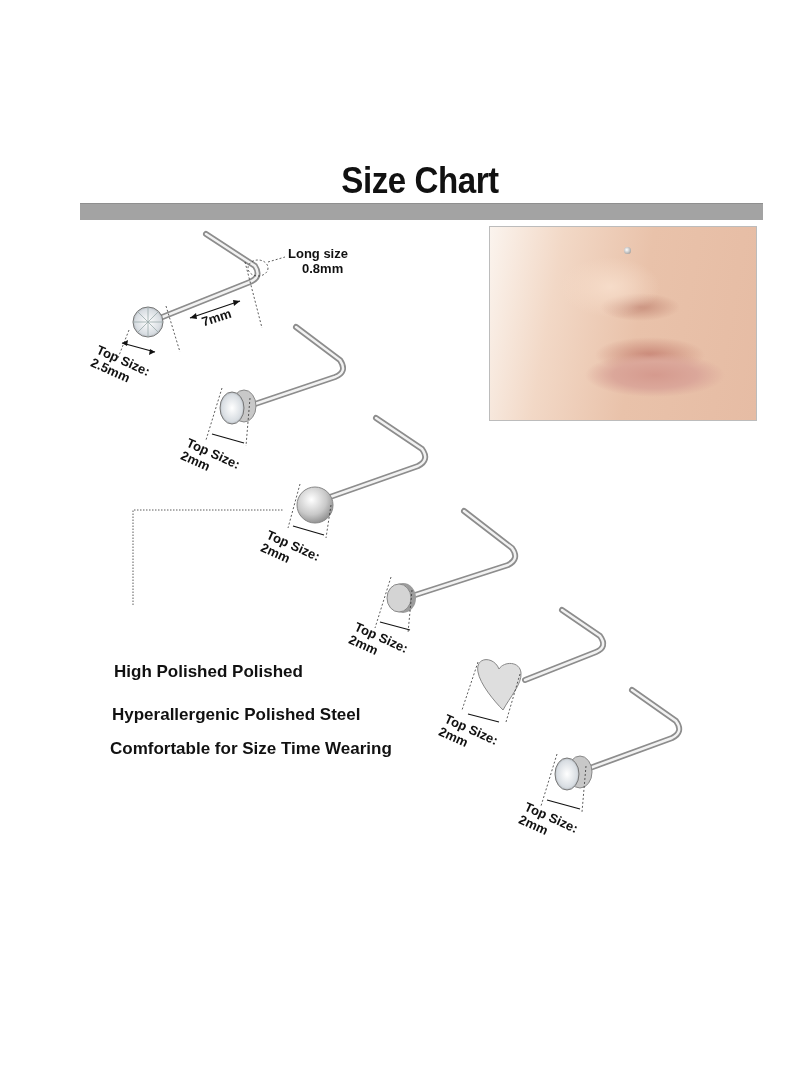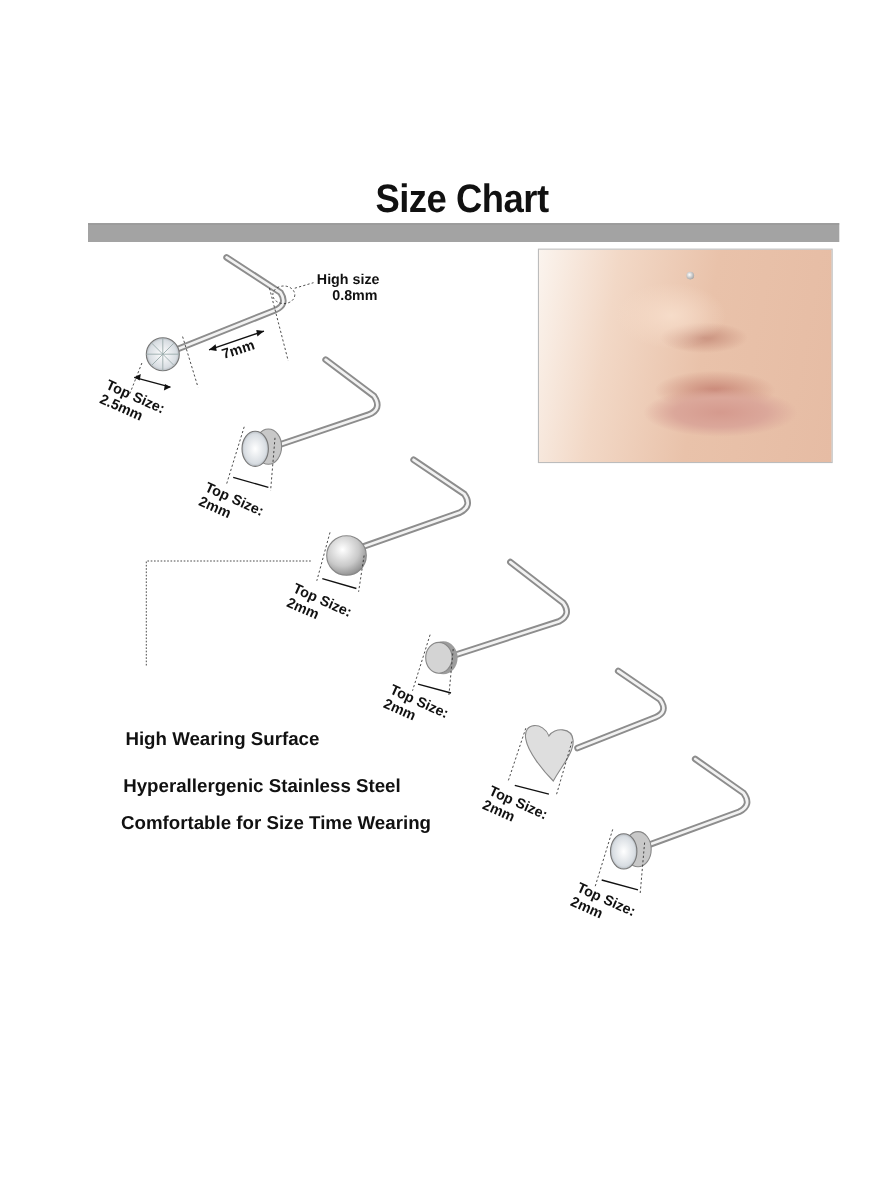--- a/index.html
+++ b/index.html
@@ -117,7 +117,7 @@
   </g>
 </svg>
 
-<div class="lbl" style="left:288px; top:247px;">High size</div>
+<div class="lbl" style="left:288px; top:247px;">Long size</div>
 <div class="lbl" style="left:302px; top:262px;">0.8mm</div>
 <div class="lbl" style="left:200px; top:316px; transform:rotate(-18deg);">7mm</div>
 

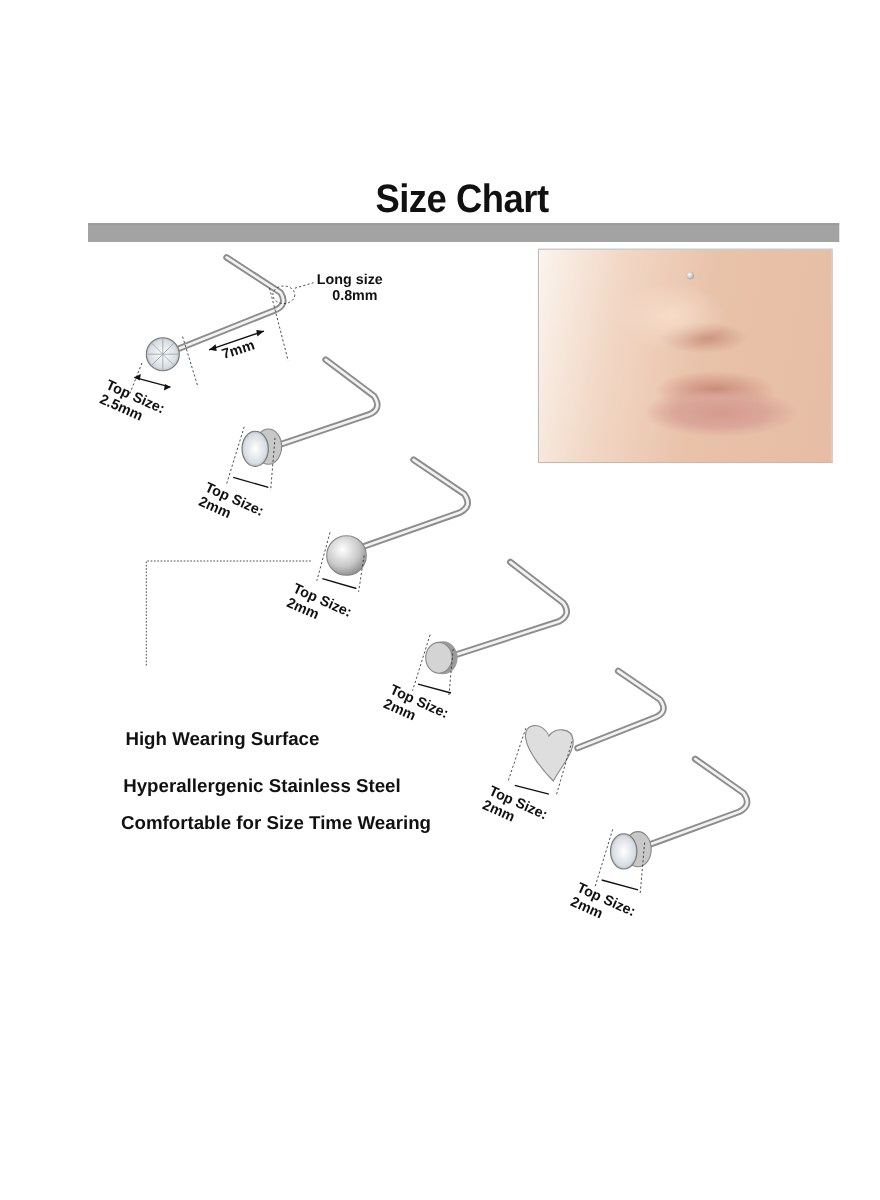--- a/index.html
+++ b/index.html
@@ -146,7 +146,7 @@
   <div>2mm</div>
 </div>
 
-<div class="feature" style="left:114px; top:662px;">High Wearing Surface</div>
+<div class="feature" style="left:114px; top:662px;">High Polished Polished</div>
 <div class="feature" style="left:112px; top:705px;">Hyperallergenic Stainless Steel</div>
 <div class="feature" style="left:110px; top:739px;">Comfortable for Size Time Wearing</div>
 

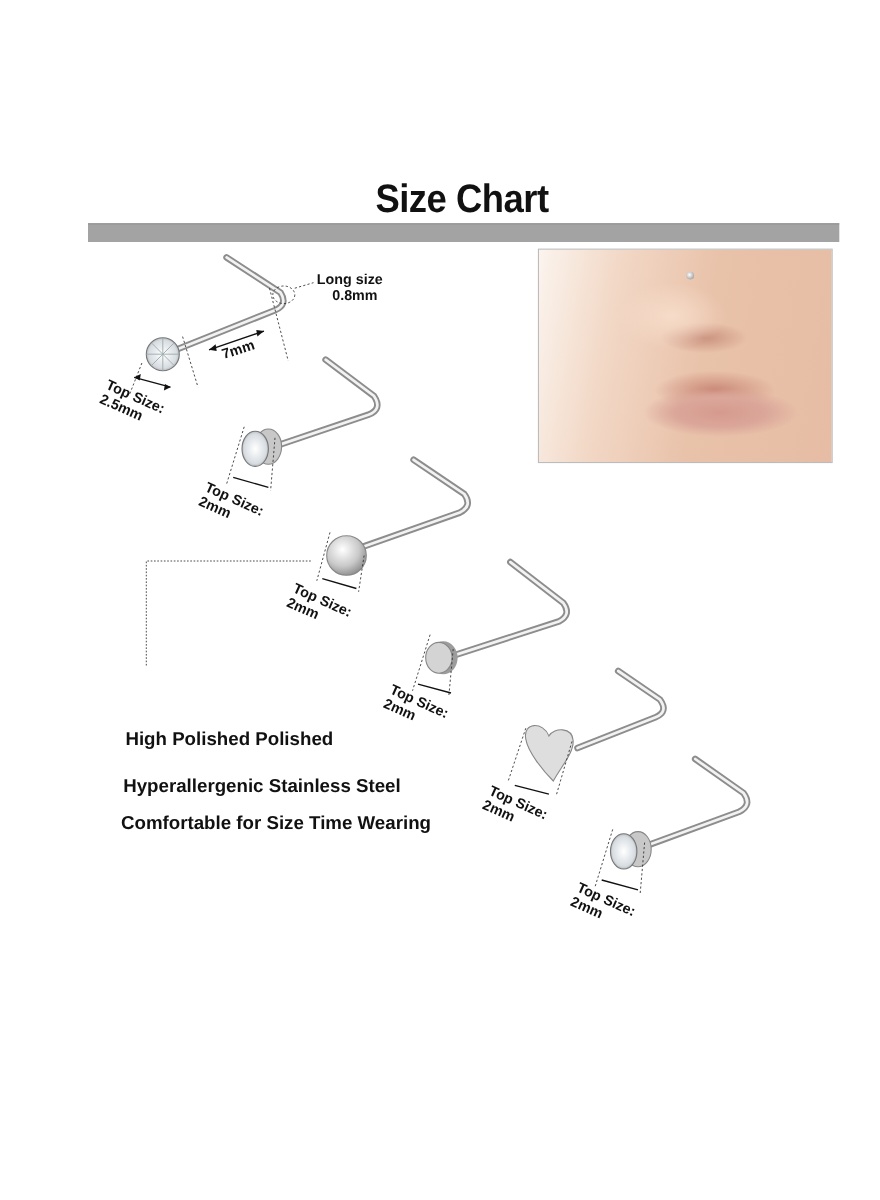--- a/index.html
+++ b/index.html
@@ -147,7 +147,7 @@
 </div>
 
 <div class="feature" style="left:114px; top:662px;">High Polished Polished</div>
-<div class="feature" style="left:112px; top:705px;">Hyperallergenic Stainless Steel</div>
+<div class="feature" style="left:112px; top:705px;">Hyperallergenic Polished Steel</div>
 <div class="feature" style="left:110px; top:739px;">Comfortable for Size Time Wearing</div>
 
 </body></html>

